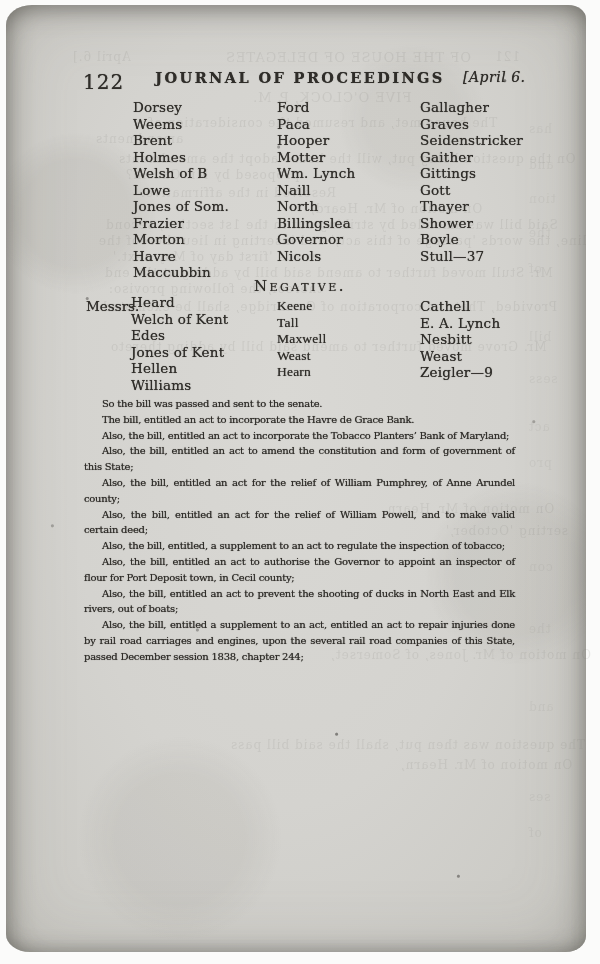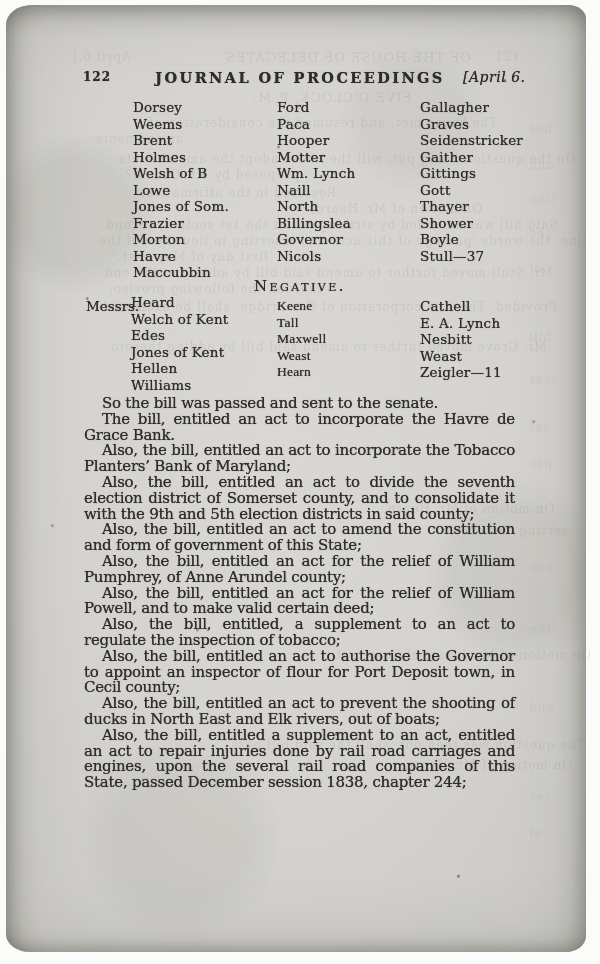--- a/index.html
+++ b/index.html
@@ -45,7 +45,7 @@
   }
   
   .ink{position:absolute;color:#2f2d29;text-shadow:0 0 .7px rgba(47,45,41,.85);}
-  .pg-num{left:83px;top:70px;font-size:12px;font-weight:bold;letter-spacing:1px;}
+  .pg-num{left:83px;top:70px;font-size:20px;font-weight:normal;letter-spacing:1px;}
   .jr-title{left:0;top:69px;width:600px;text-align:center;font-size:14.5px;font-weight:bold;letter-spacing:2.4px;}
   .hd-date{left:463px;top:69px;font-size:14px;font-style:italic;letter-spacing:.5px;}
   .vote-col{position:absolute;font-size:13.5px;line-height:16.55px;letter-spacing:.2px;}

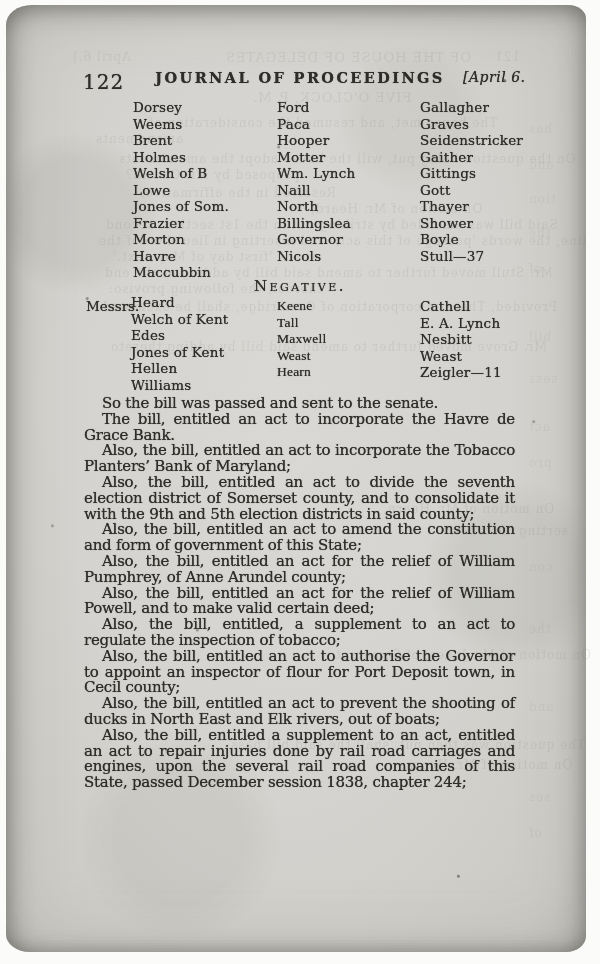--- a/index.html
+++ b/index.html
@@ -176,7 +176,7 @@
     <div>E. A. Lynch</div>
     <div>Nesbitt</div>
     <div>Weast</div>
-    <div>Zeigler—11</div>
+    <div>Zeigler—9</div>
   </div>
 
 <div class="ink body-text">

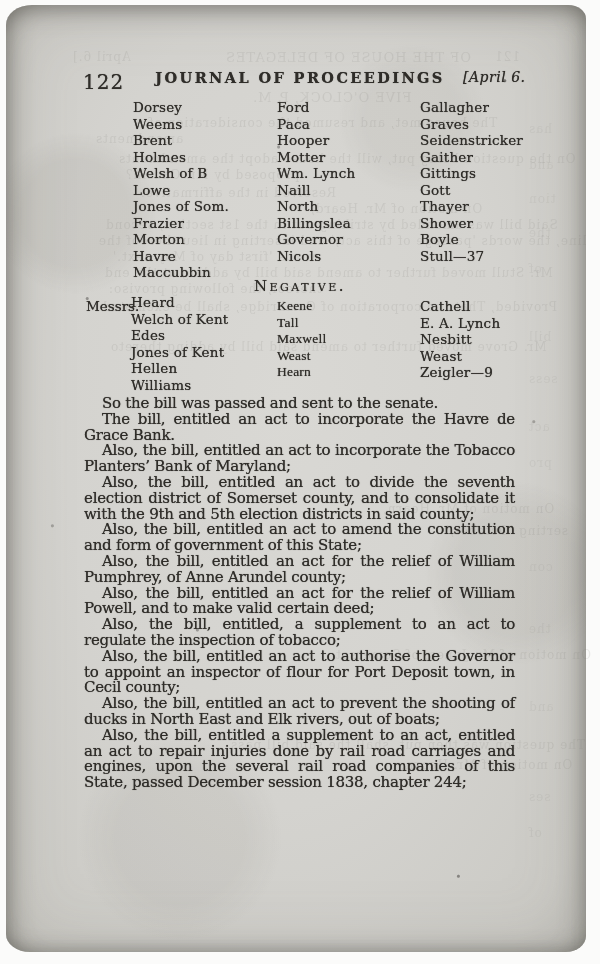--- a/index.html
+++ b/index.html
@@ -59,7 +59,7 @@
   #neg-col1{left:131px;top:294px;}
   #neg-col2{left:277px;top:298px;font-family:Liberation Serif, serif;}
   #neg-col3{left:420px;top:298px;}
-  .body-text{left:84px;top:396px;width:431px;font-size:15px;line-height:15.8px;
+  .body-text{left:84px;top:396px;width:431px;font-size:10px;line-height:15.8px;
     text-align:justify;letter-spacing:-.25px;}
   .body-text p{margin:0;text-indent:18px;}
   

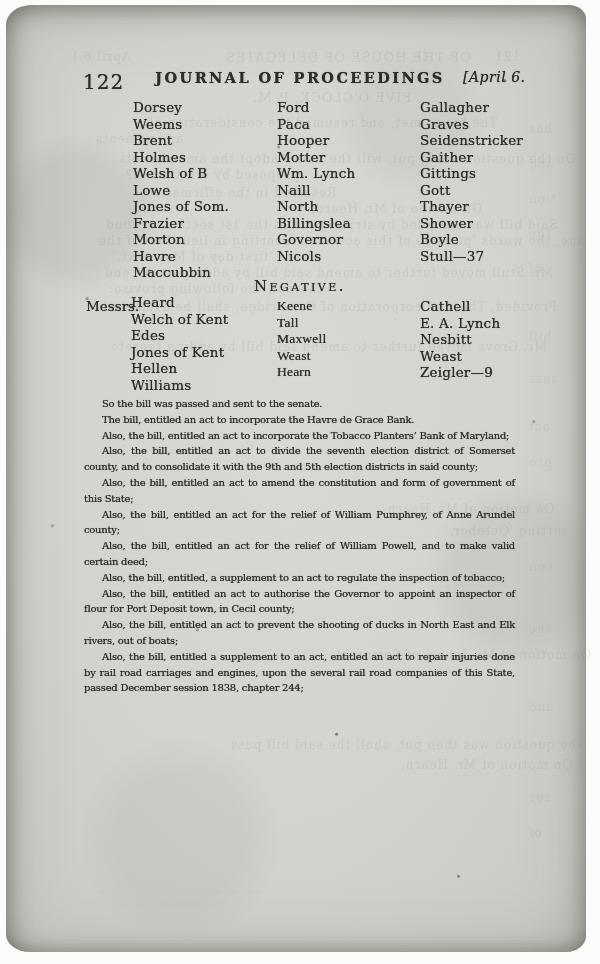--- a/index.html
+++ b/index.html
@@ -183,7 +183,6 @@
     <p>So the bill was passed and sent to the senate.</p>
     <p>The bill, entitled an act to incorporate the Havre de Grace Bank.</p>
     <p>Also, the bill, entitled an act to incorporate the Tobacco Planters’ Bank of Maryland;</p>
-    <p>Also, the bill, entitled an act to divide the seventh election district of Somerset county, and to consolidate it with the 9th and 5th election districts in said county;</p>
     <p>Also, the bill, entitled an act to amend the constitution and form of government of this State;</p>
     <p>Also, the bill, entitled an act for the relief of William Pumphrey, of Anne Arundel county;</p>
     <p>Also, the bill, entitled an act for the relief of William Powell, and to make valid certain deed;</p>

